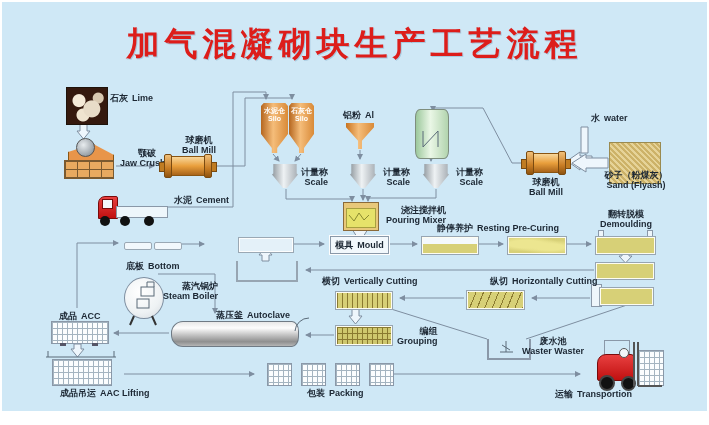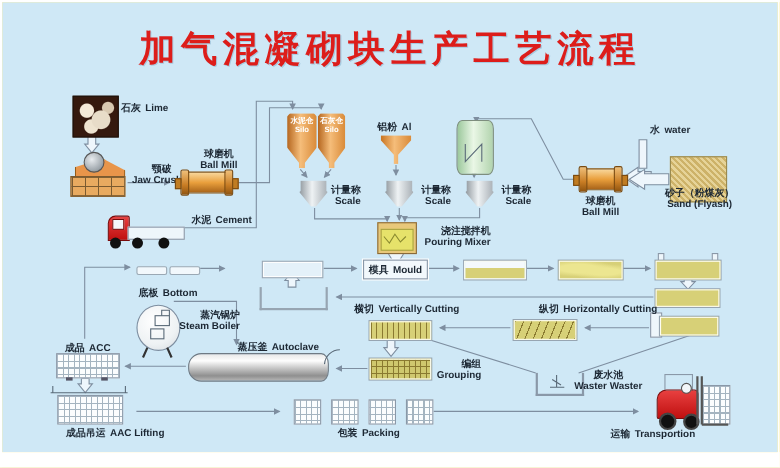--- a/index.html
+++ b/index.html
@@ -232,6 +232,10 @@
               background:radial-gradient(ellipse at 30% 40%,#ece690 0 30%,transparent 60%),
                          radial-gradient(ellipse at 72% 60%,#ece690 0 25%,transparent 55%),#d7d077;"></div>
 
+  <div class="lbl2" style="left:592px;top:209px;width:68px;">
+    <span>翻转脱模</span>
+    <span>Demoulding</span>
+  </div>
   <div class="abs" style="left:598px;top:230px;width:4px;height:8px;background:#eef6fb;border:1px solid #8a98a8;"></div>
   <div class="abs" style="left:647px;top:230px;width:4px;height:8px;background:#eef6fb;border:1px solid #8a98a8;"></div>
   <div class="yb" style="left:596px;top:237px;width:57px;height:15px;"></div>

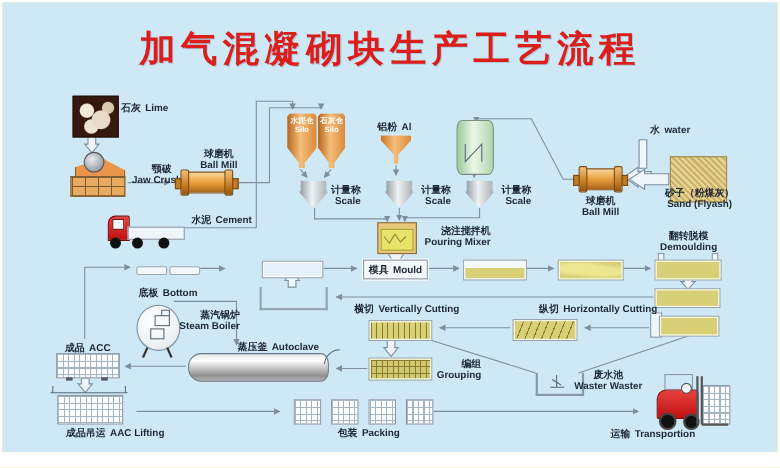--- a/index.html
+++ b/index.html
@@ -228,6 +228,9 @@
   <div class="abs" style="left:422px;top:237px;width:54px;height:15px;border:1px solid #fdfdf2;box-shadow:0 0 0 1px #97a5b2;
               background:linear-gradient(180deg,#f4f9fc 0 40%,#d7d077 40%);"></div>
 
+  <div class="lbl" style="left:437px;top:223px;">
+    <span>静停养护</span><span class="en">Resting Pre-Curing</span>
+  </div>
   <div class="yb" style="left:508px;top:237px;width:56px;height:15px;
               background:radial-gradient(ellipse at 30% 40%,#ece690 0 30%,transparent 60%),
                          radial-gradient(ellipse at 72% 60%,#ece690 0 25%,transparent 55%),#d7d077;"></div>

